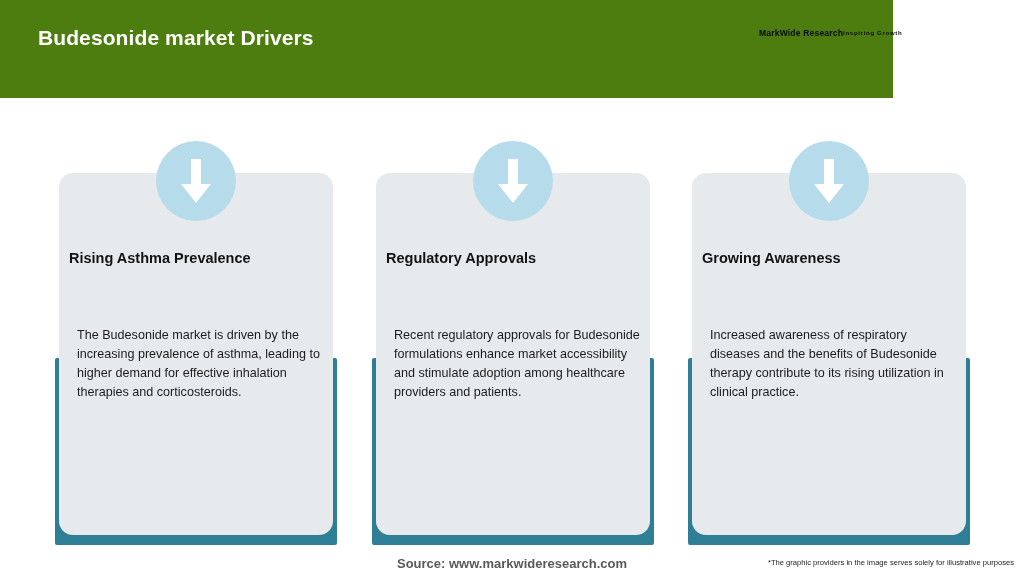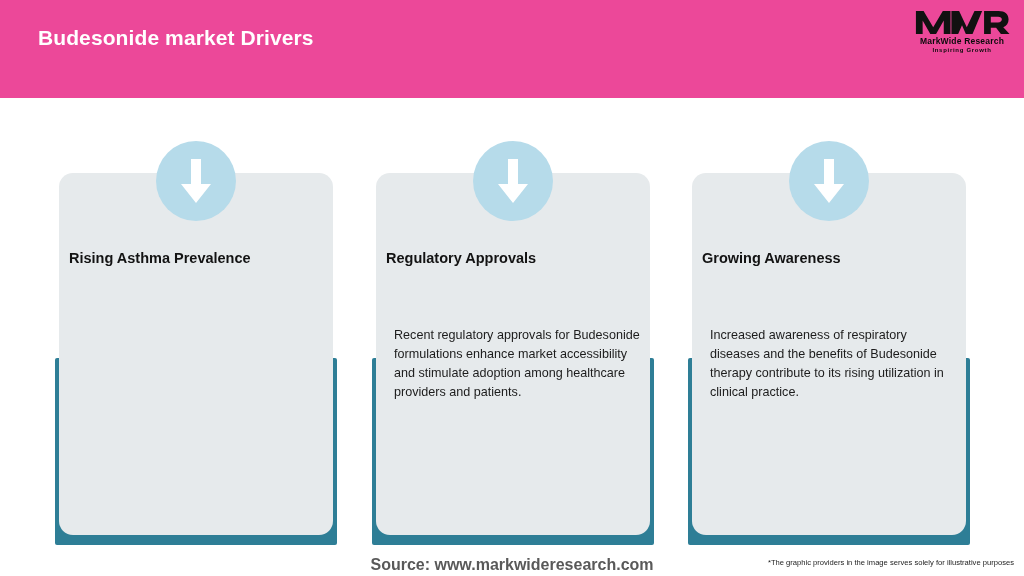--- a/index.html
+++ b/index.html
@@ -20,9 +20,9 @@
     position: absolute;
     left: 0;
     top: 0;
-    width: 1024px;
+    width: 893px;
     height: 98px;
-    background: #ec4899;
+    background: #4d7c0f;
     text-align: center;
   }
   .header-title {

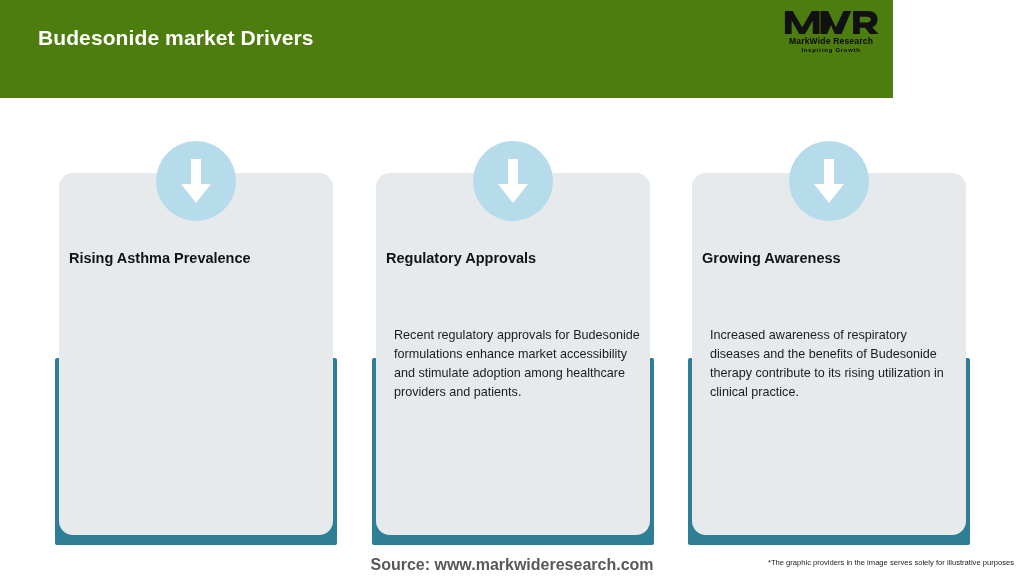--- a/index.html
+++ b/index.html
@@ -38,12 +38,12 @@
   
   .logo {
     position: absolute;
-    right: 10px;
+    right: 30px;
     top: 8px;
     width: 104px;
     height: 50px;
     display: flex;
-    flex-direction: column;
+    flex-direction: row;
     align-items: center;
     justify-content: flex-start;
   }

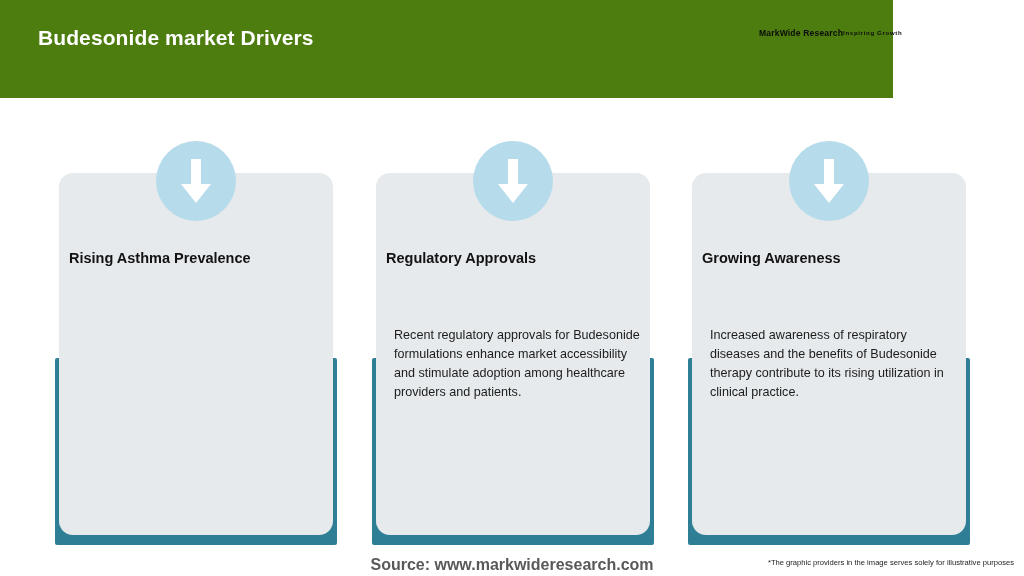--- a/index.html
+++ b/index.html
@@ -204,6 +204,7 @@
       </svg>
     </div>
     <div class="card-title">Rising Asthma Prevalence</div>
+    <div class="card-text">The Budesonide market is driven by the increasing prevalence of asthma, leading to higher demand for effective inhalation therapies and corticosteroids.</div>
   </div>
 
   <div class="card-wrap c3">

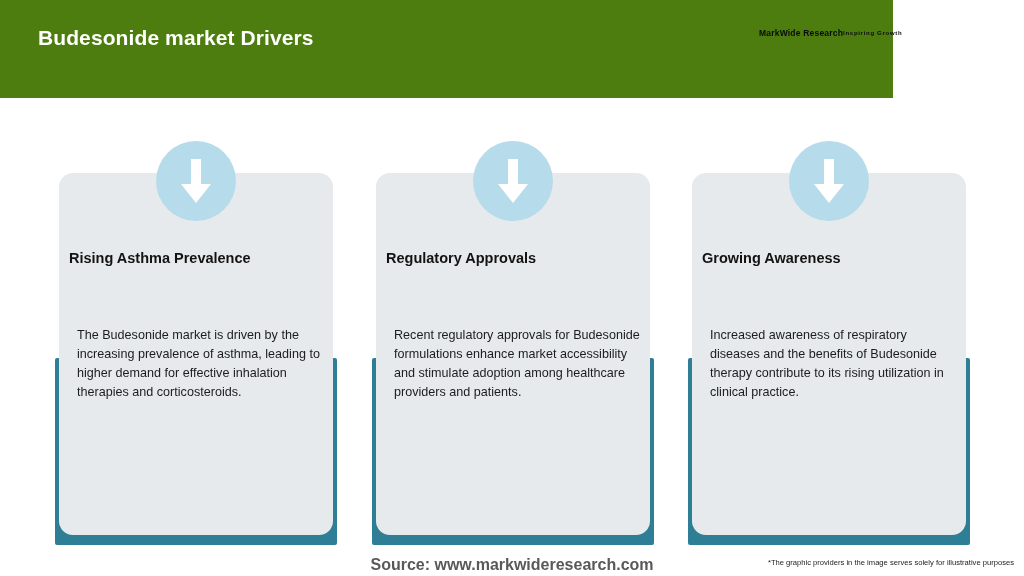--- a/index.html
+++ b/index.html
@@ -163,7 +163,7 @@
     top: 556px;
     width: 1024px;
     text-align: center;
-    font-size: 16px;
+    font-size: 13px;
     font-weight: bold;
     color: #595959;
   }

